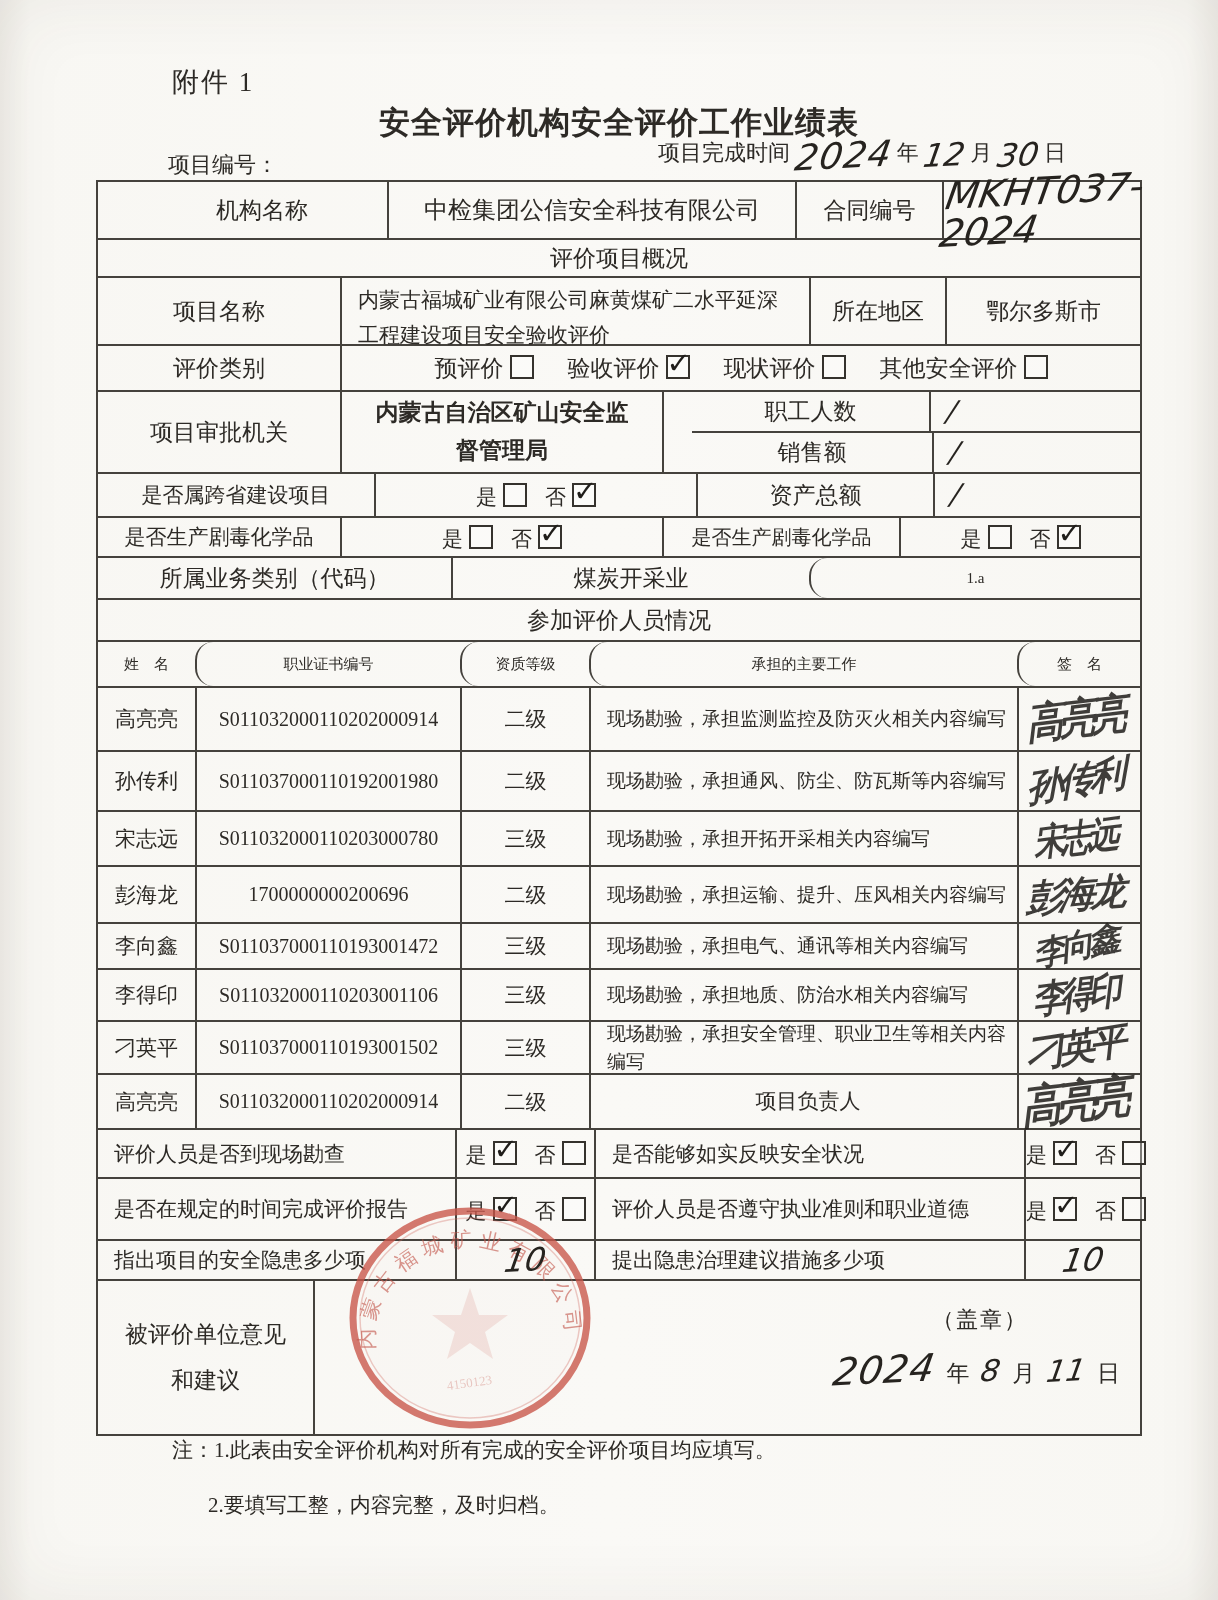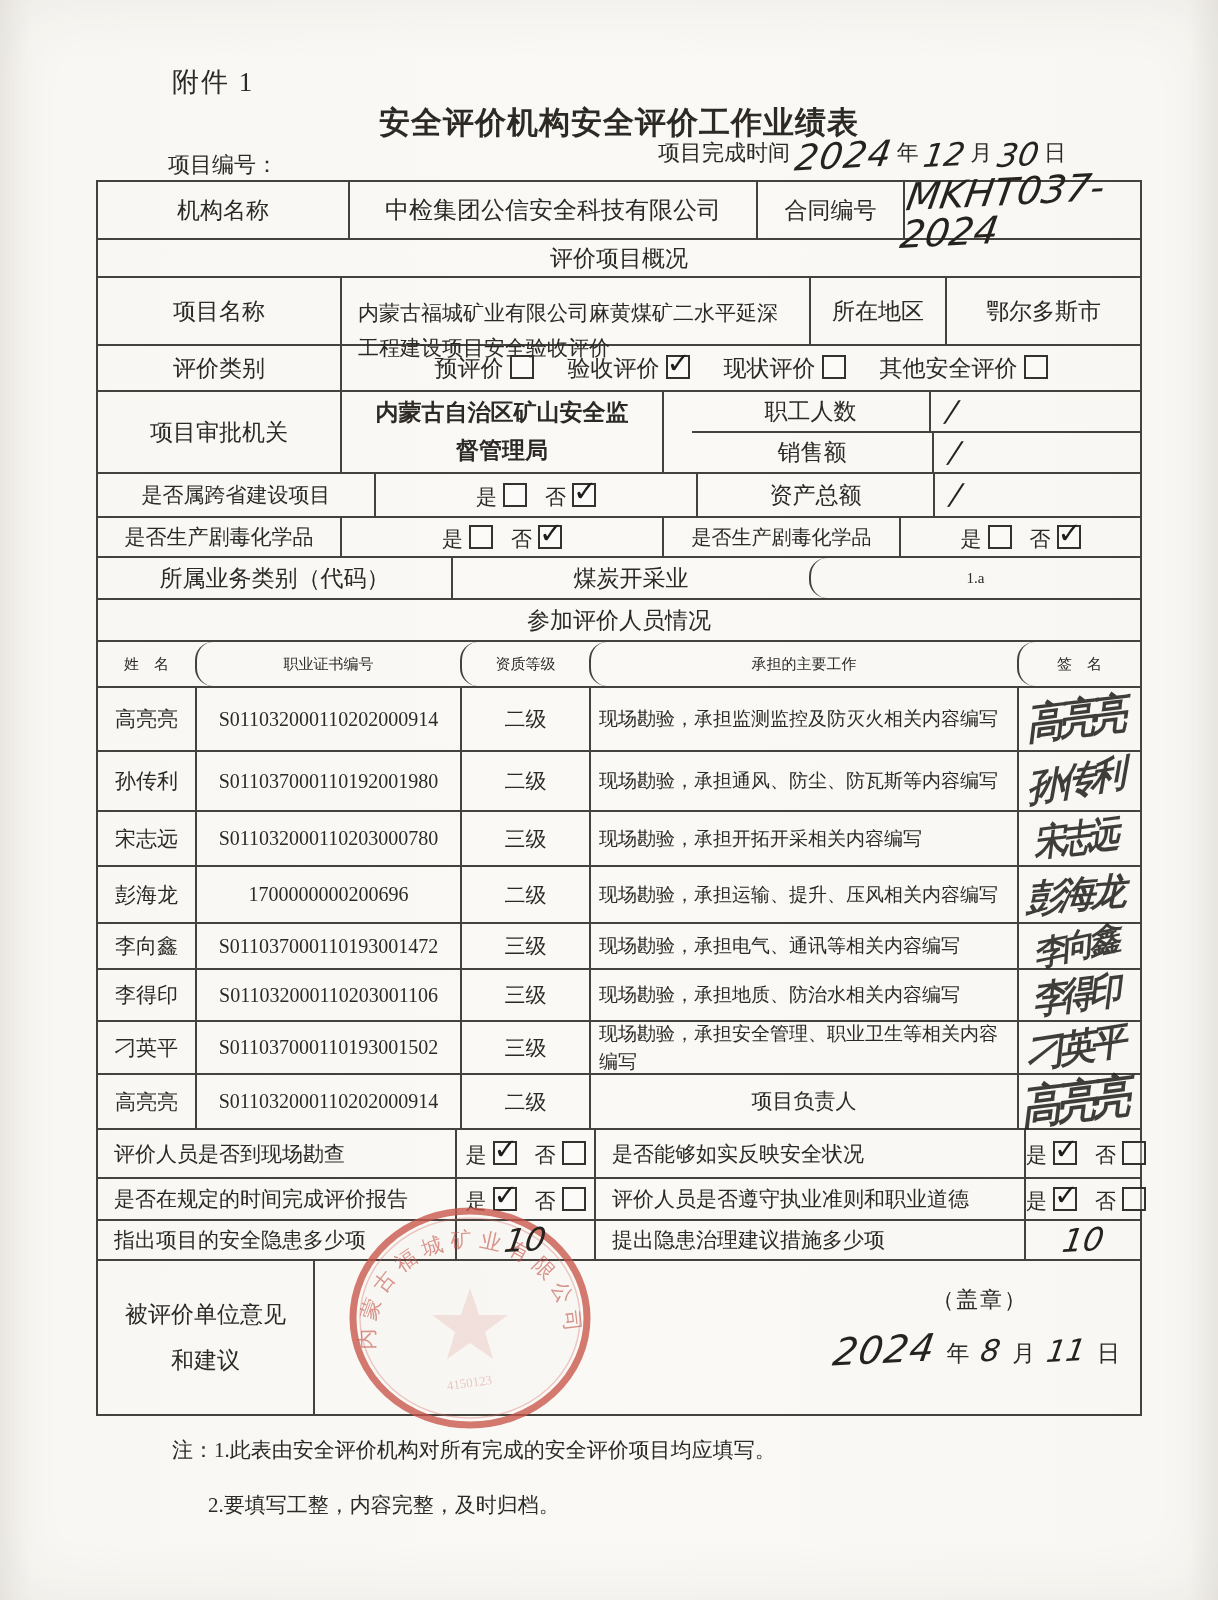--- a/index.html
+++ b/index.html
@@ -20,7 +20,7 @@
   .hw-md{font-size:32px;vertical-align:0px;}
   .tbl{position:absolute;left:96px;top:180px;width:1046px;border:2px solid #45423d;box-sizing:border-box;}
   .r{display:flex;border-top:2px solid #45423d;box-sizing:border-box;align-items:stretch;}
-  .r0{border-top:none;}
+  .r0{border-top:none;margin-left:39px;}
   .c{border-left:2px solid #45423d;box-sizing:border-box;display:flex;align-items:center;
      justify-content:center;position:relative;flex:0 0 auto;}
   .cf{border-left:none;}

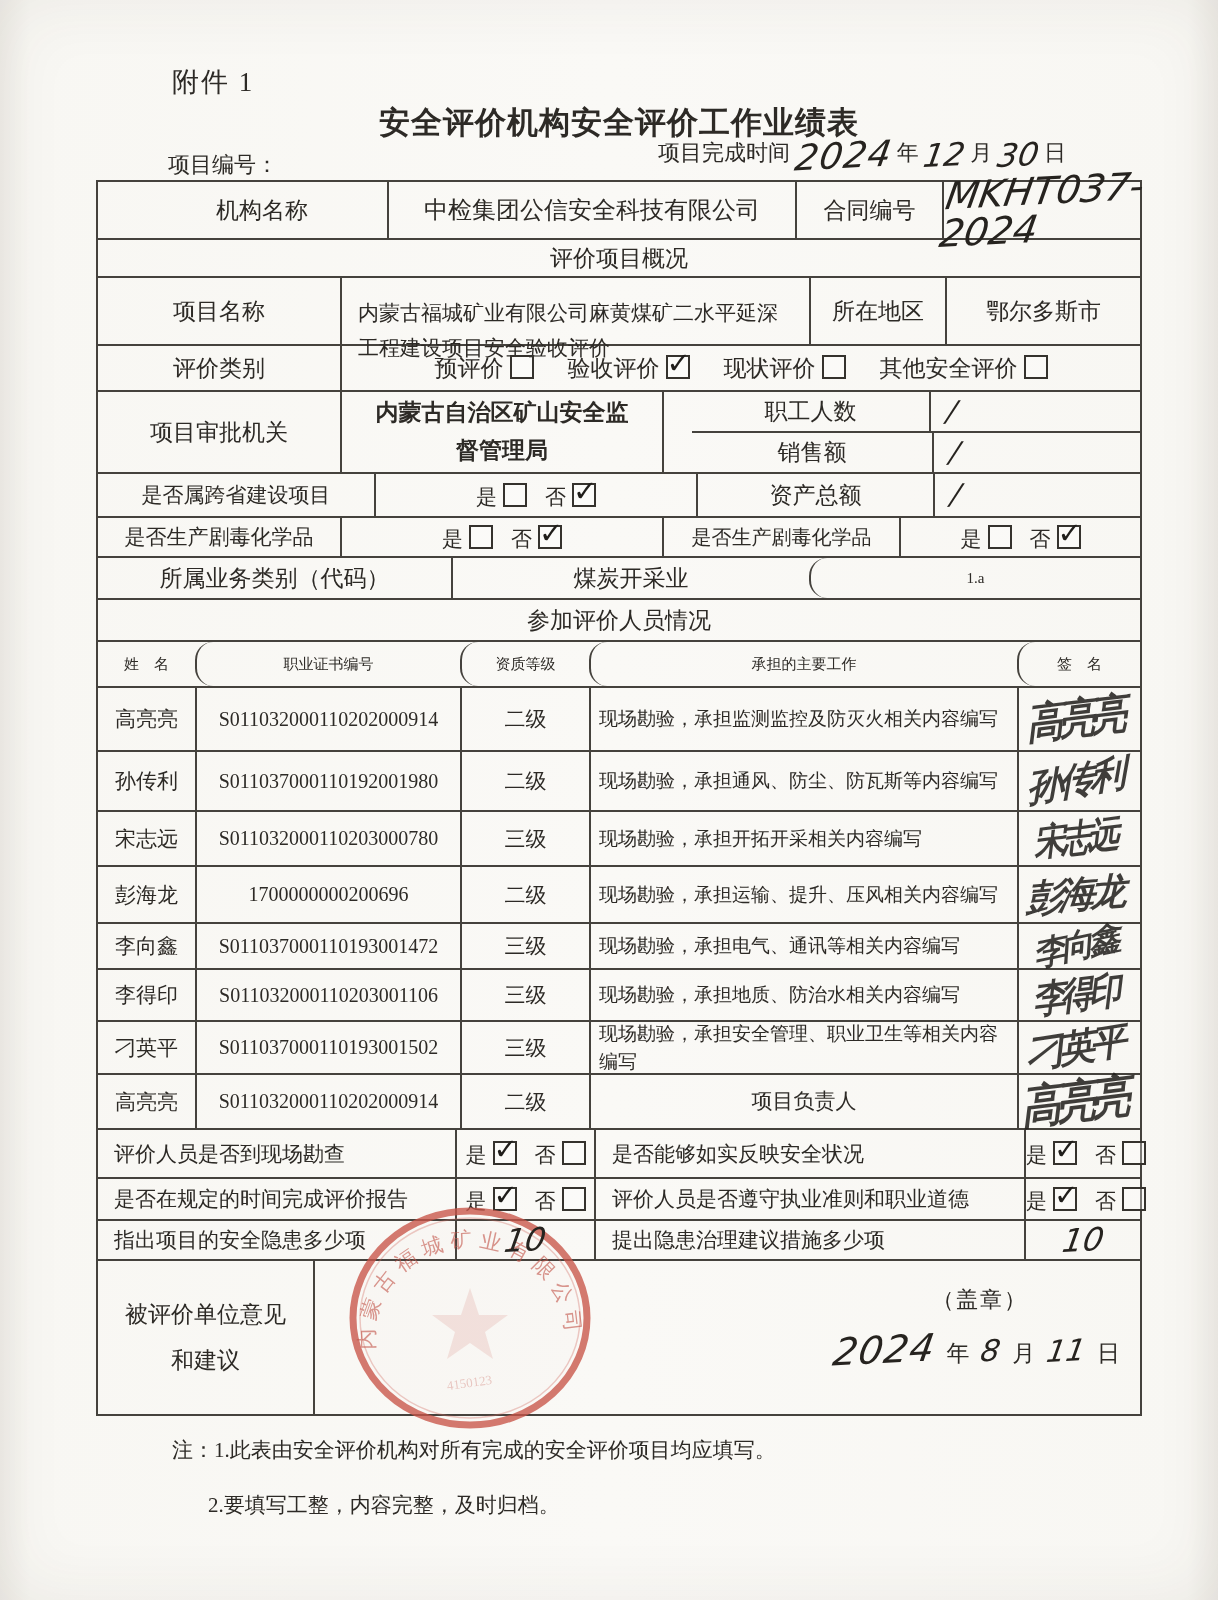--- a/index.html
+++ b/index.html
@@ -95,7 +95,7 @@
 
     <div class="r" style="height:68px">
       <div class="c cf f23" style="width:242px">项目名称</div>
-      <div class="c two-line lt" style="width:469px;align-items:flex-start;font-size:21px;padding-top:18px">
+      <div class="c two-line lt" style="width:469px;align-items:flex-start;font-size:21px;padding-top:5px">
         <span>内蒙古福城矿业有限公司麻黄煤矿二水平延深</span>
         <span>工程建设项目安全验收评价</span>
       </div>

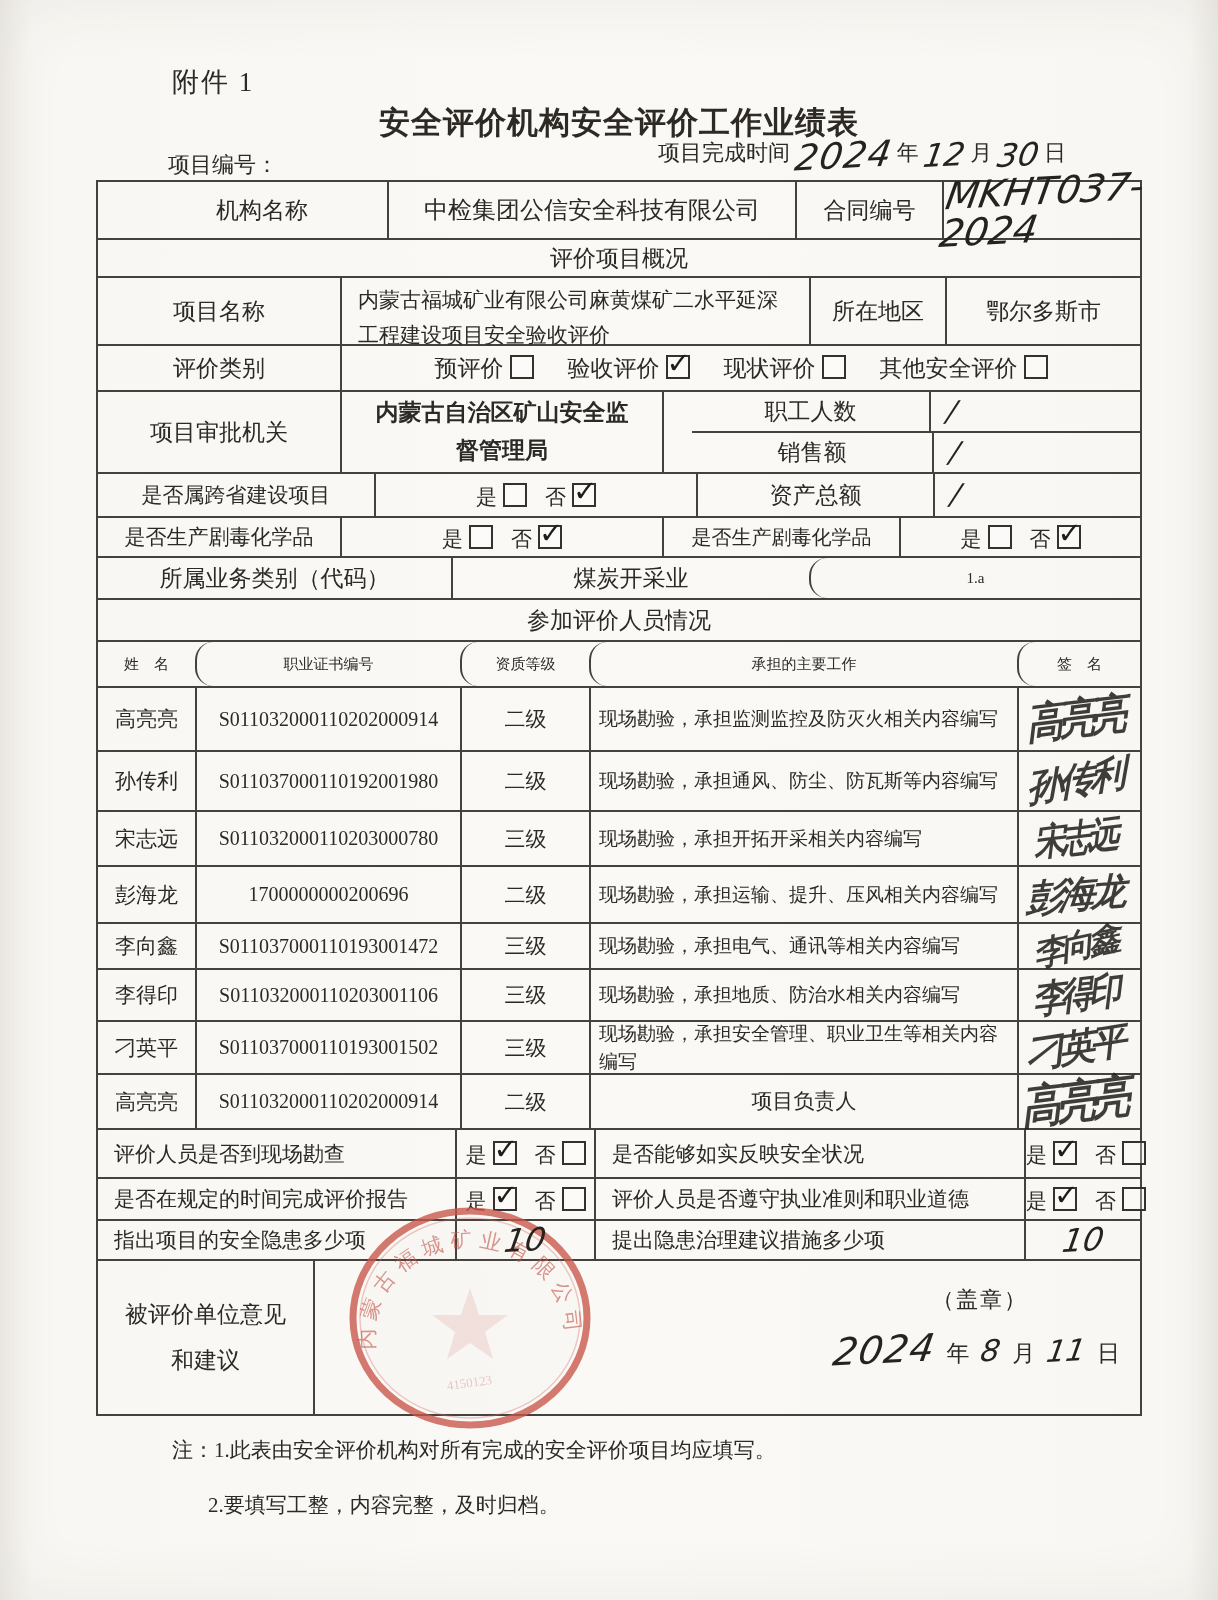--- a/index.html
+++ b/index.html
@@ -27,7 +27,7 @@
   .grow{flex:1 1 auto;}
   .lt{justify-content:flex-start;padding-left:16px;}
   .f20{font-size:20px;} .f21{font-size:21px;} .f22{font-size:15px;border-radius:18px;} .f23{font-size:23px;} .f24{font-size:24px;}
-  .work{font-size:19px;line-height:1.45;padding:4px 8px 4px 8px;justify-content:flex-start;text-align:left;}
+  .work{font-size:19px;line-height:1.45;padding:4px 8px 4px 16px;justify-content:flex-start;text-align:left;}
   .work.ctr{justify-content:center;text-align:center;font-size:21px;}
   .cert{font-size:20px;letter-spacing:0px;}
   .cb{display:inline-block;width:20px;height:20px;border:2px solid #35322d;margin-left:6px;

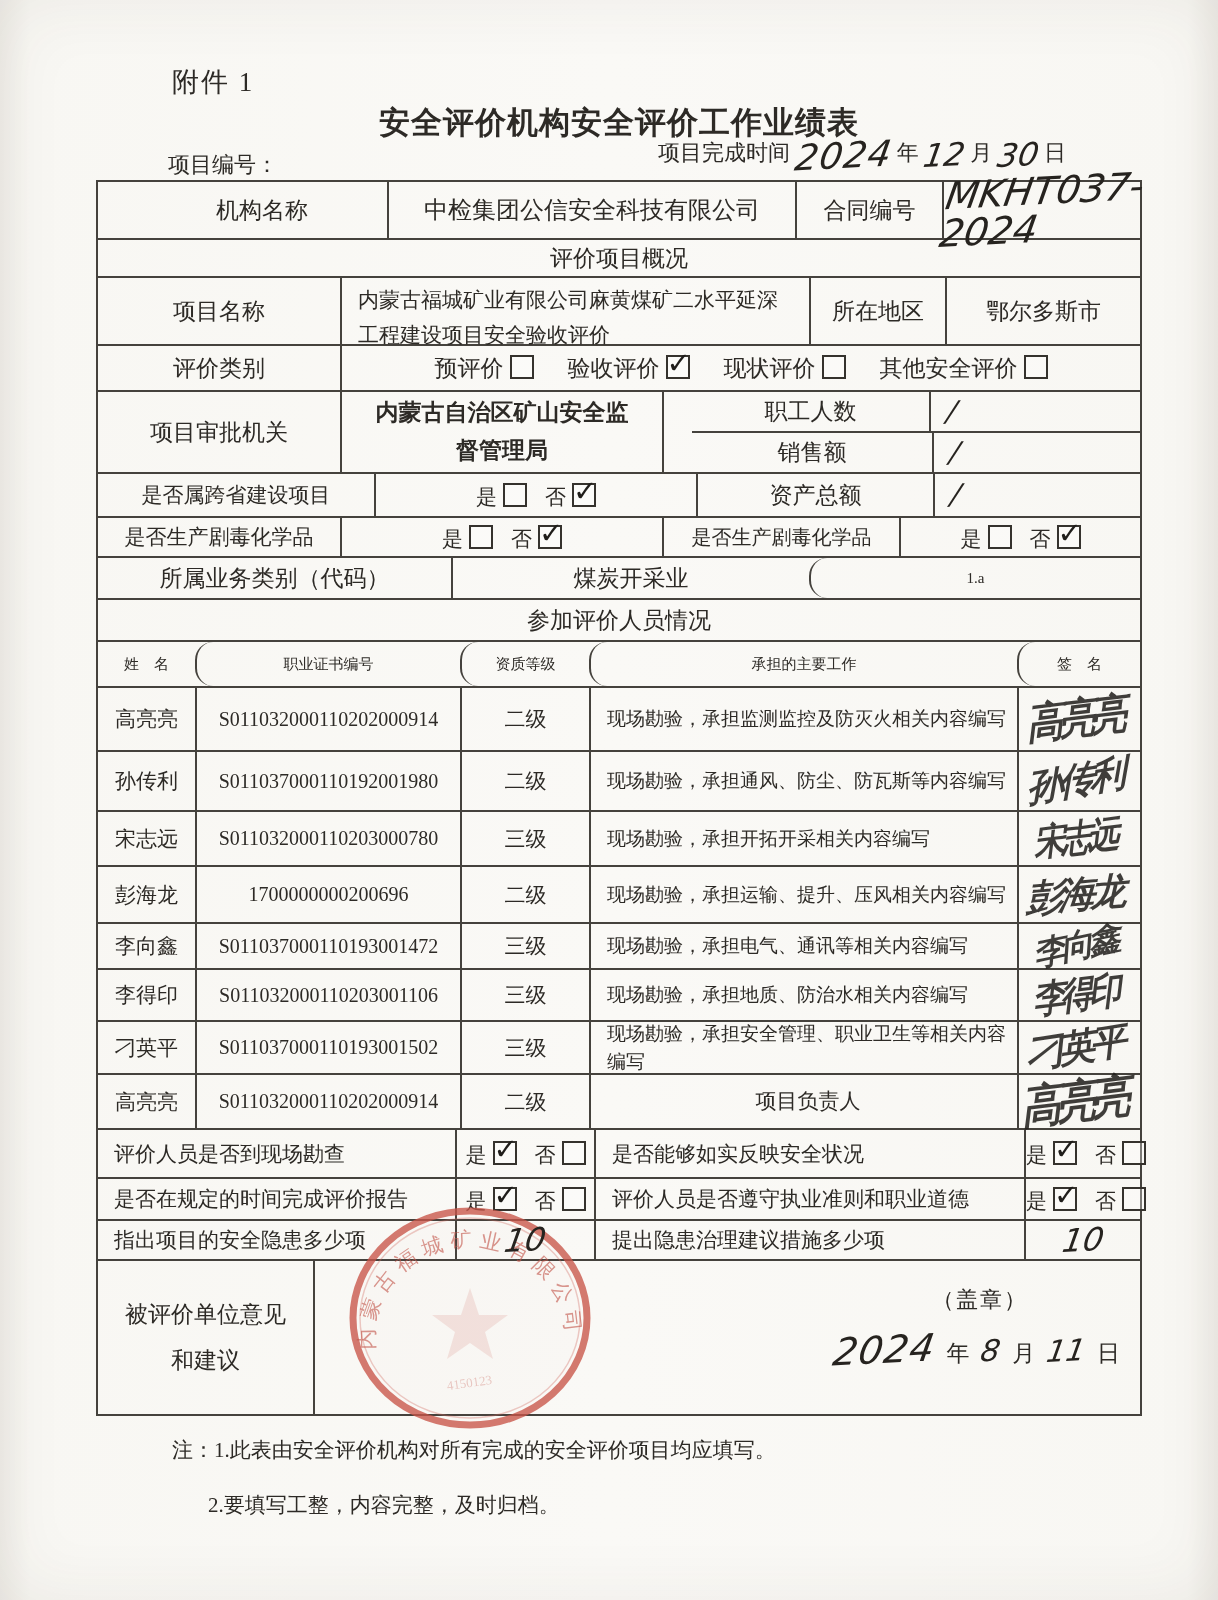--- a/index.html
+++ b/index.html
@@ -261,7 +261,7 @@
       </div>
     </div>
 
-    <div class="r" style="height:42px">
+    <div class="r" style="height:62px">
       <div class="c cf lt f21" style="width:357px">是否在规定的时间完成评价报告</div>
       <div class="c" style="width:139px">
         <span class="ynpair"><span>是</span><span class="cb checked"></span><span class="sp"></span><span>否</span><span class="cb"></span></span>

